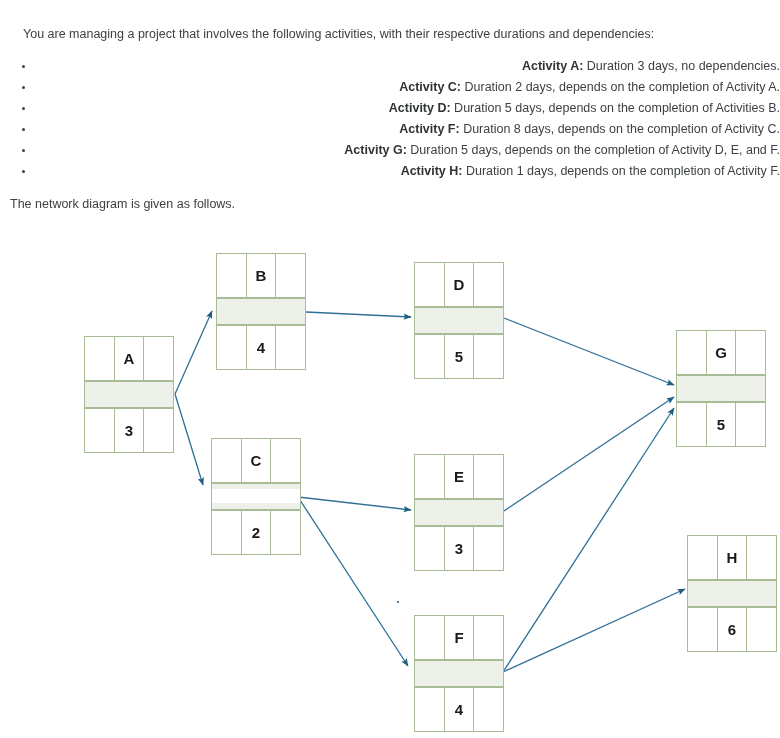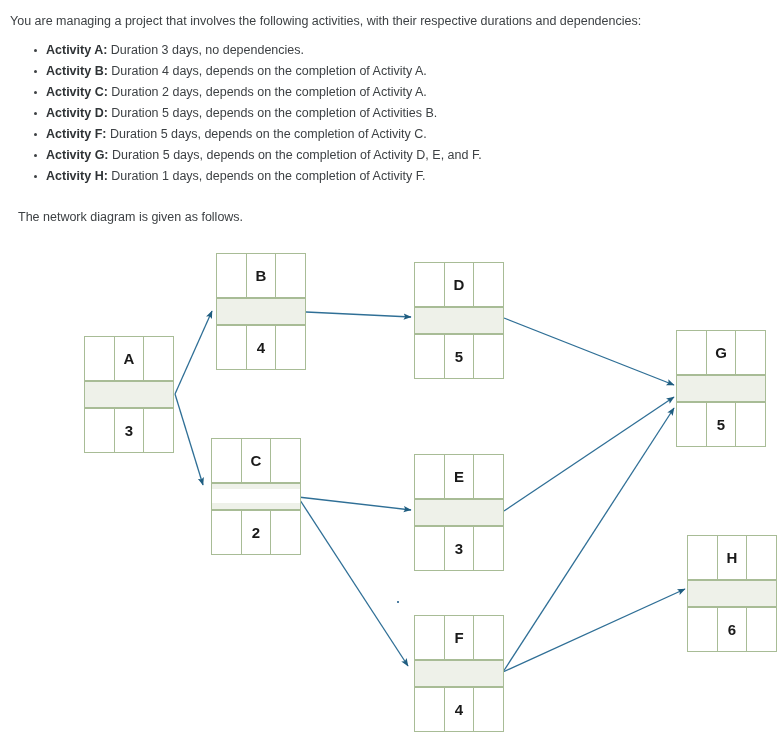--- a/index.html
+++ b/index.html
@@ -24,7 +24,7 @@
     width: 780px;
   }
   .intro {
-    margin: 0;
+    margin: 13px;
     padding: 12px 10px 0 10px;
     font-size: 12.5px;
     line-height: 1.5;

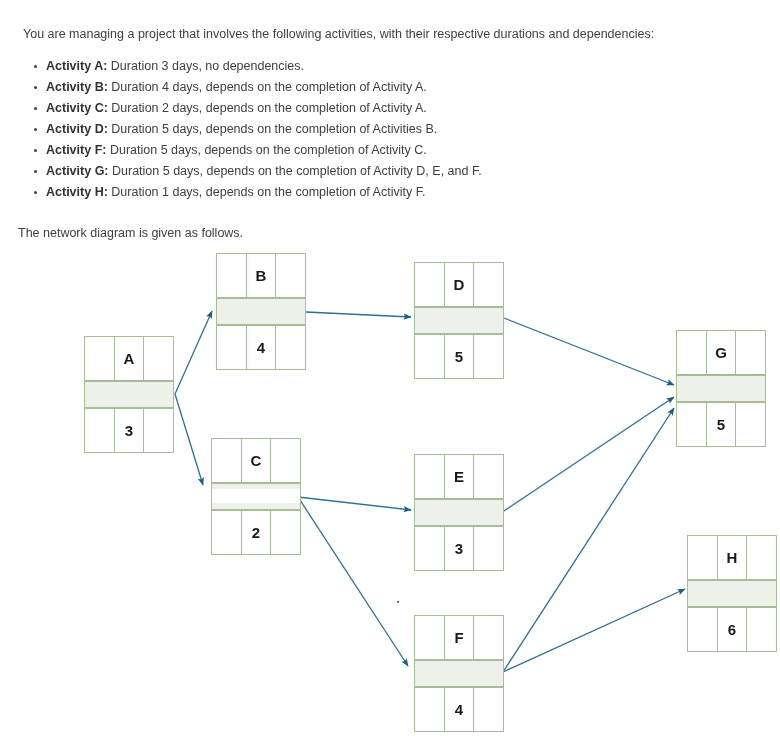--- a/index.html
+++ b/index.html
@@ -31,9 +31,10 @@
     color: #3d4144;
   }
   ul.activity-list {
-    margin: 10px 0 0 16px;
+    margin: 10px 0 0 4px;
     padding: 0 0 0 30px;
     list-style: none;
+    text-align: right;
   }
   ul.activity-list li {
     position: relative;

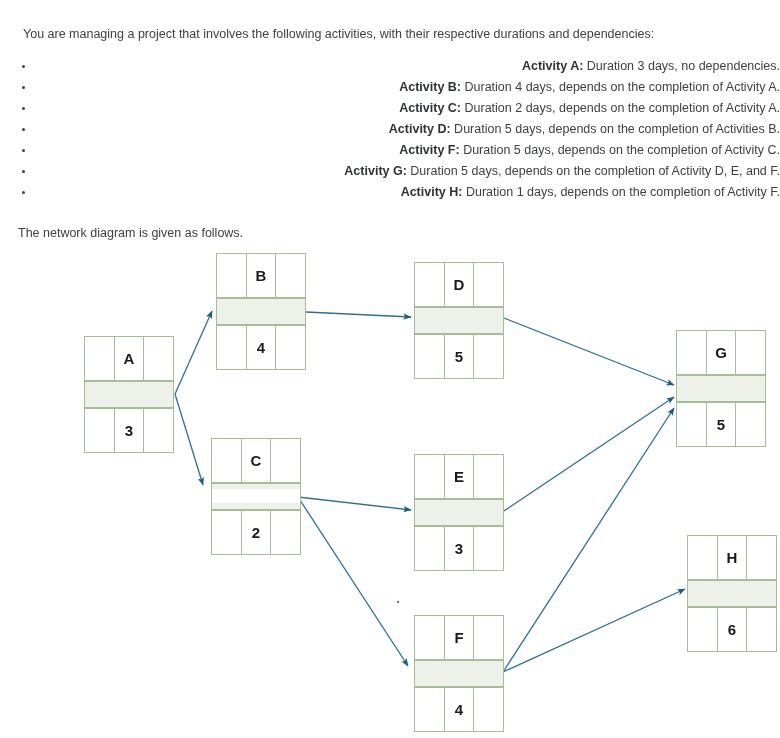--- a/index.html
+++ b/index.html
@@ -136,7 +136,6 @@
   <p class="intro">You are managing a project that involves the following activities, with their respective durations and dependencies:</p>
   <ul class="activity-list">
     <li><span class="act-name">Activity A:</span><span> Duration 3 days, no dependencies.</span></li>
-    <li><span class="act-name">Activity B:</span><span> Duration 4 days, depends on the completion of Activity A.</span></li>
     <li><span class="act-name">Activity C:</span><span> Duration 2 days, depends on the completion of Activity A.</span></li>
     <li><span class="act-name">Activity D:</span><span> Duration 5 days, depends on the completion of Activities B.</span></li>
     <li><span class="act-name">Activity F:</span><span> Duration 5 days, depends on the completion of Activity C.</span></li>

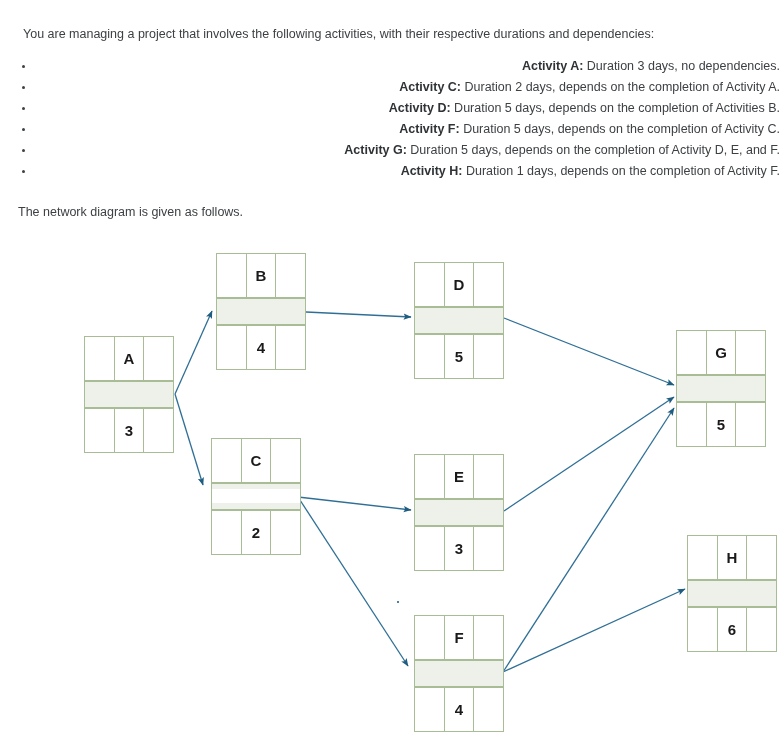--- a/index.html
+++ b/index.html
@@ -138,7 +138,7 @@
     <li><span class="act-name">Activity A:</span><span> Duration 3 days, no dependencies.</span></li>
     <li><span class="act-name">Activity C:</span><span> Duration 2 days, depends on the completion of Activity A.</span></li>
     <li><span class="act-name">Activity D:</span><span> Duration 5 days, depends on the completion of Activities B.</span></li>
-    <li><span class="act-name">Activity F:</span><span> Duration 5 days, depends on the completion of Activity C.</span></li>
+    <li><span class="act-name">Activity F:</span><span> Duration 8 days, depends on the completion of Activity C.</span></li>
     <li><span class="act-name">Activity G:</span><span> Duration 5 days, depends on the completion of Activity D, E, and F.</span></li>
     <li><span class="act-name">Activity H:</span><span> Duration 1 days, depends on the completion of Activity F.</span></li>
   </ul>

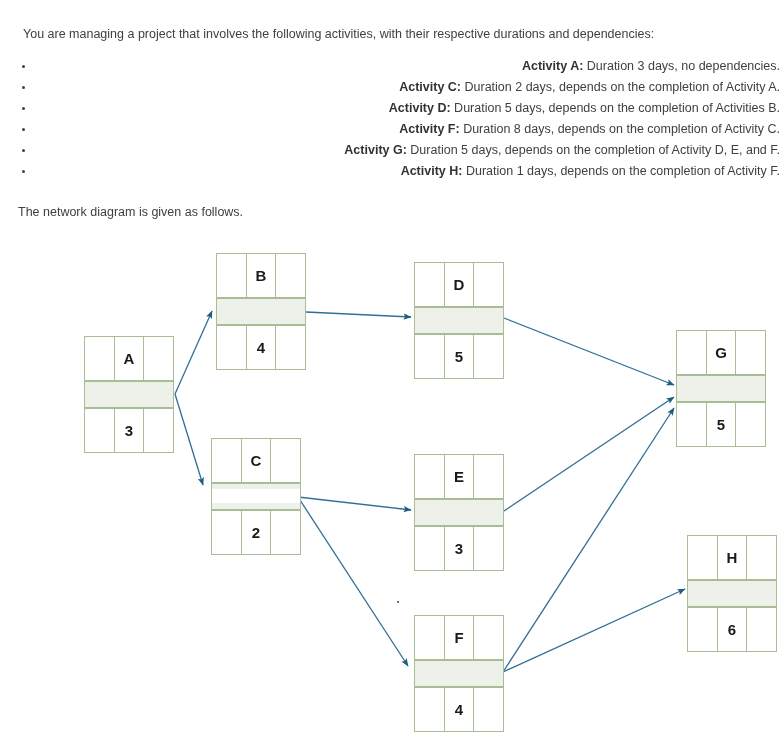--- a/index.html
+++ b/index.html
@@ -58,7 +58,7 @@
     color: #2f3336;
   }
   .outro {
-    margin: 8px;
+    margin: 0;
     padding: 12px 10px 0 10px;
     font-size: 12.5px;
     line-height: 1.5;

